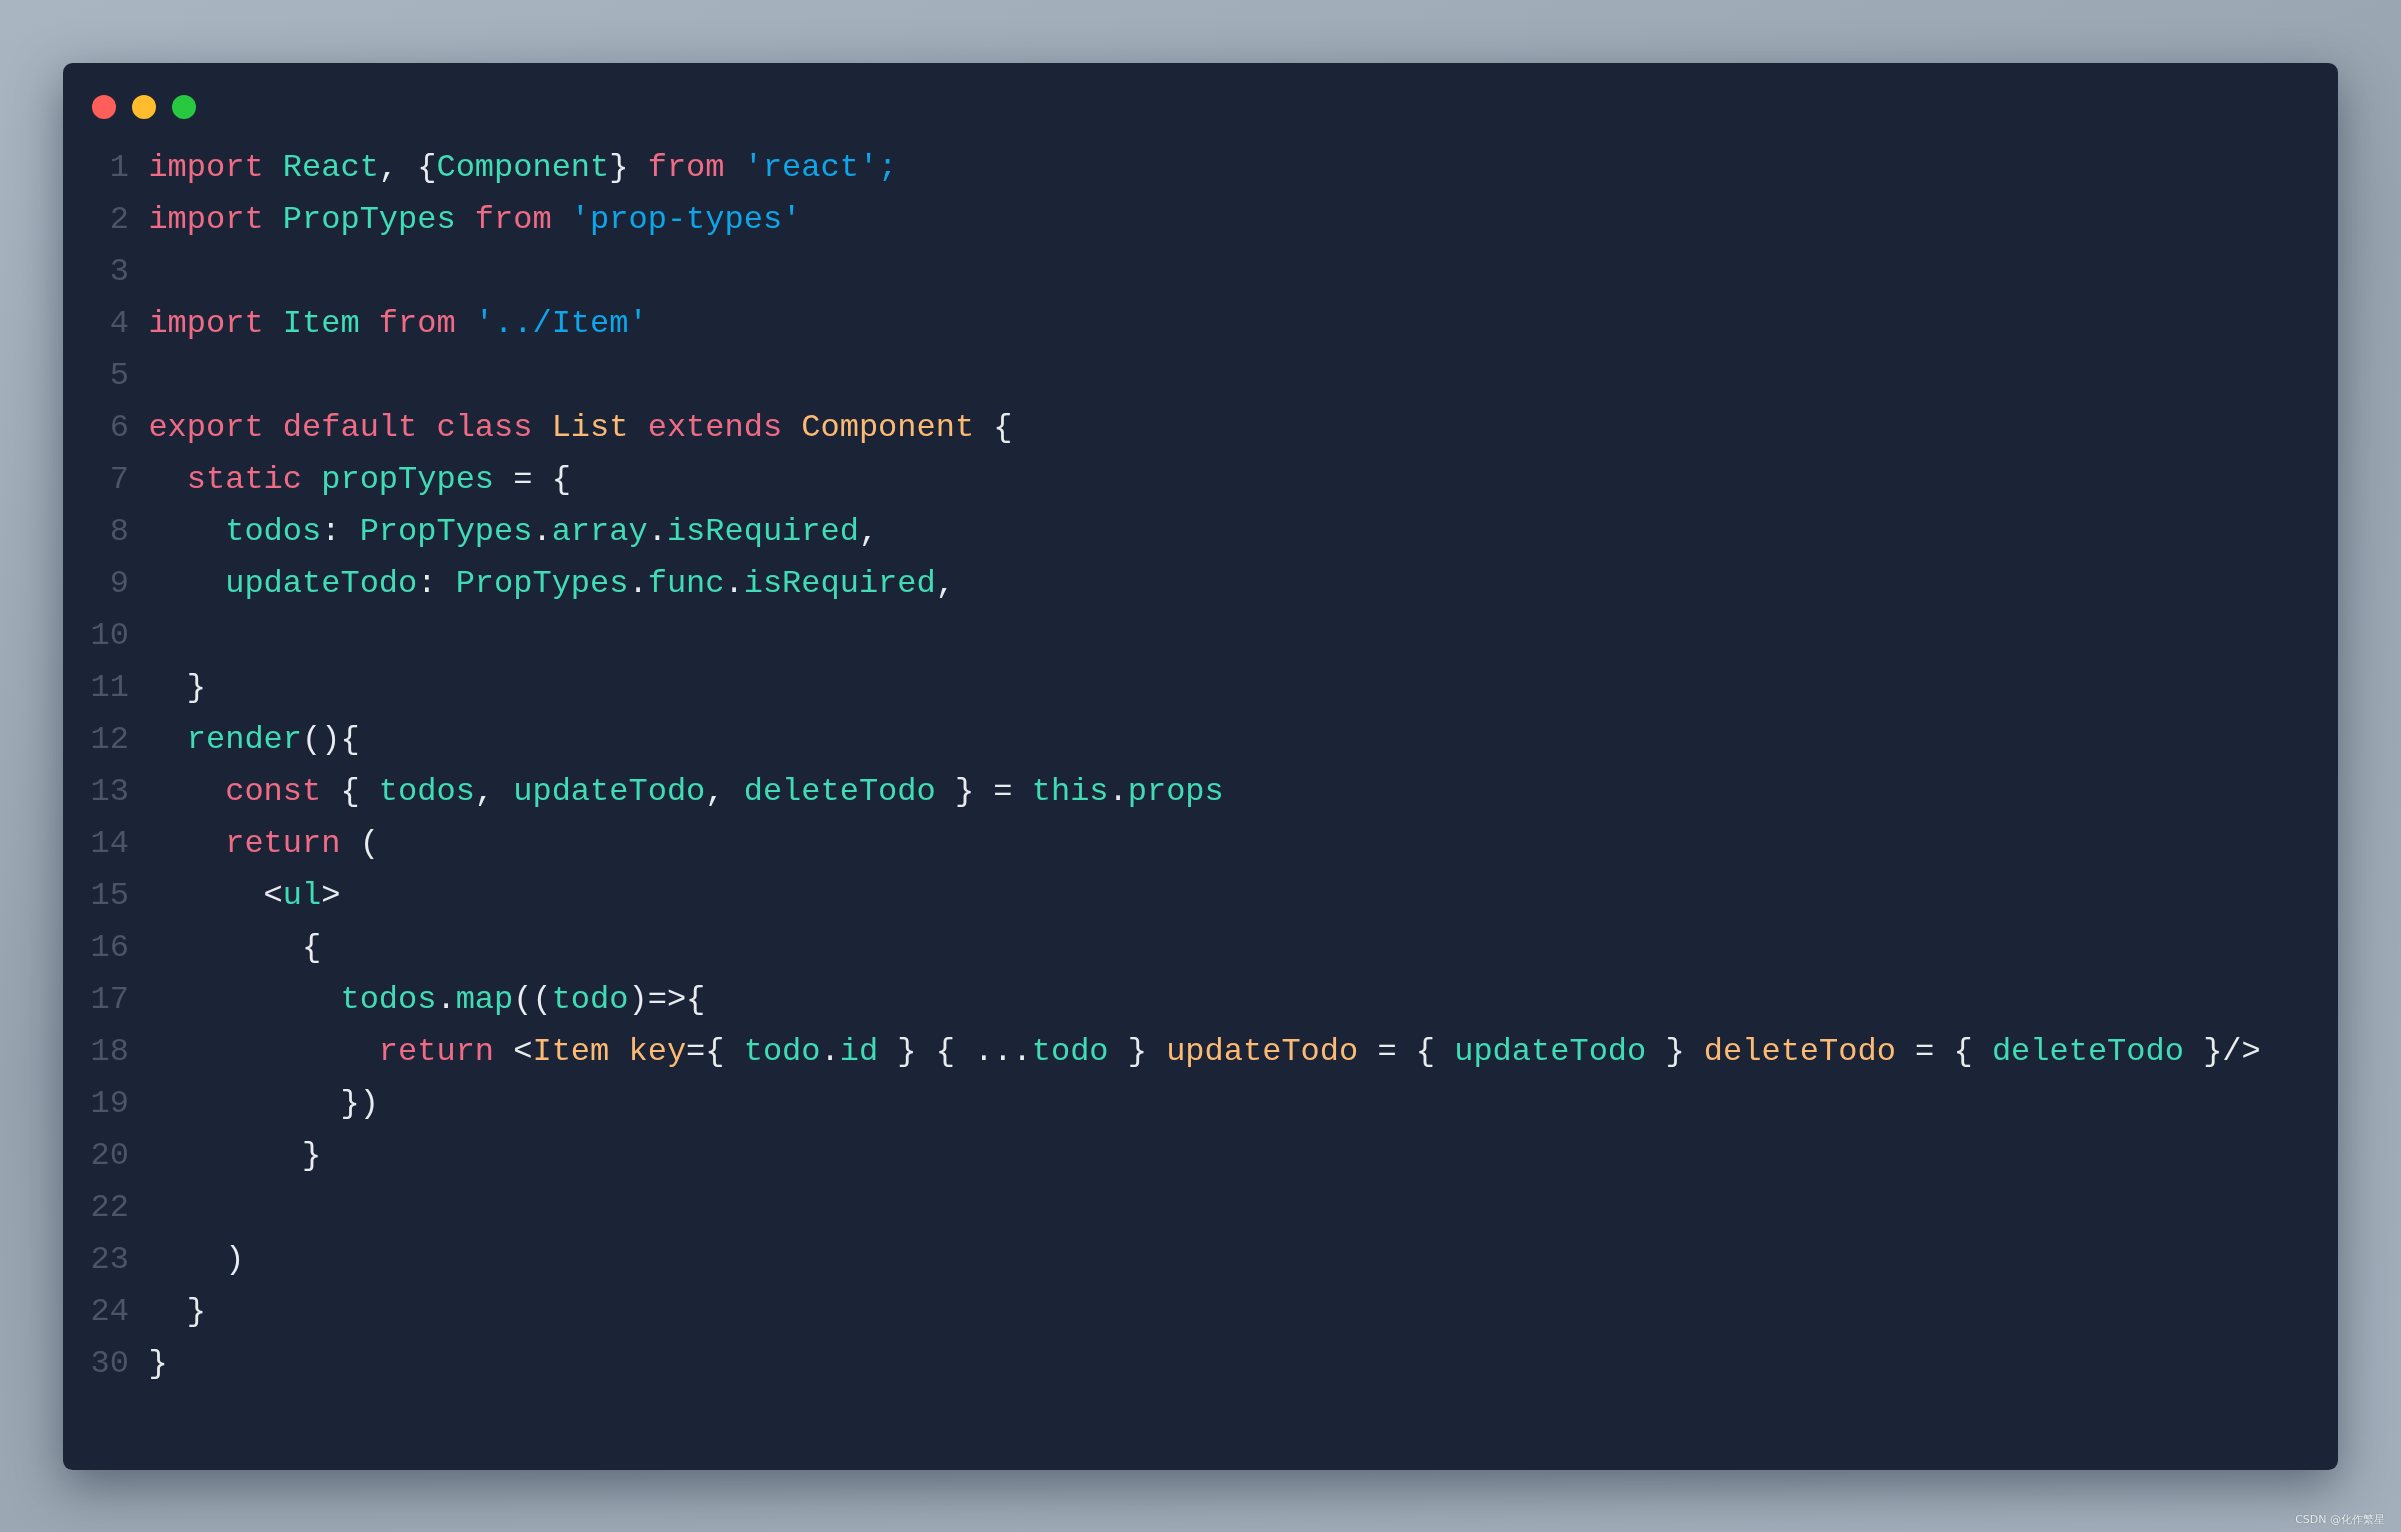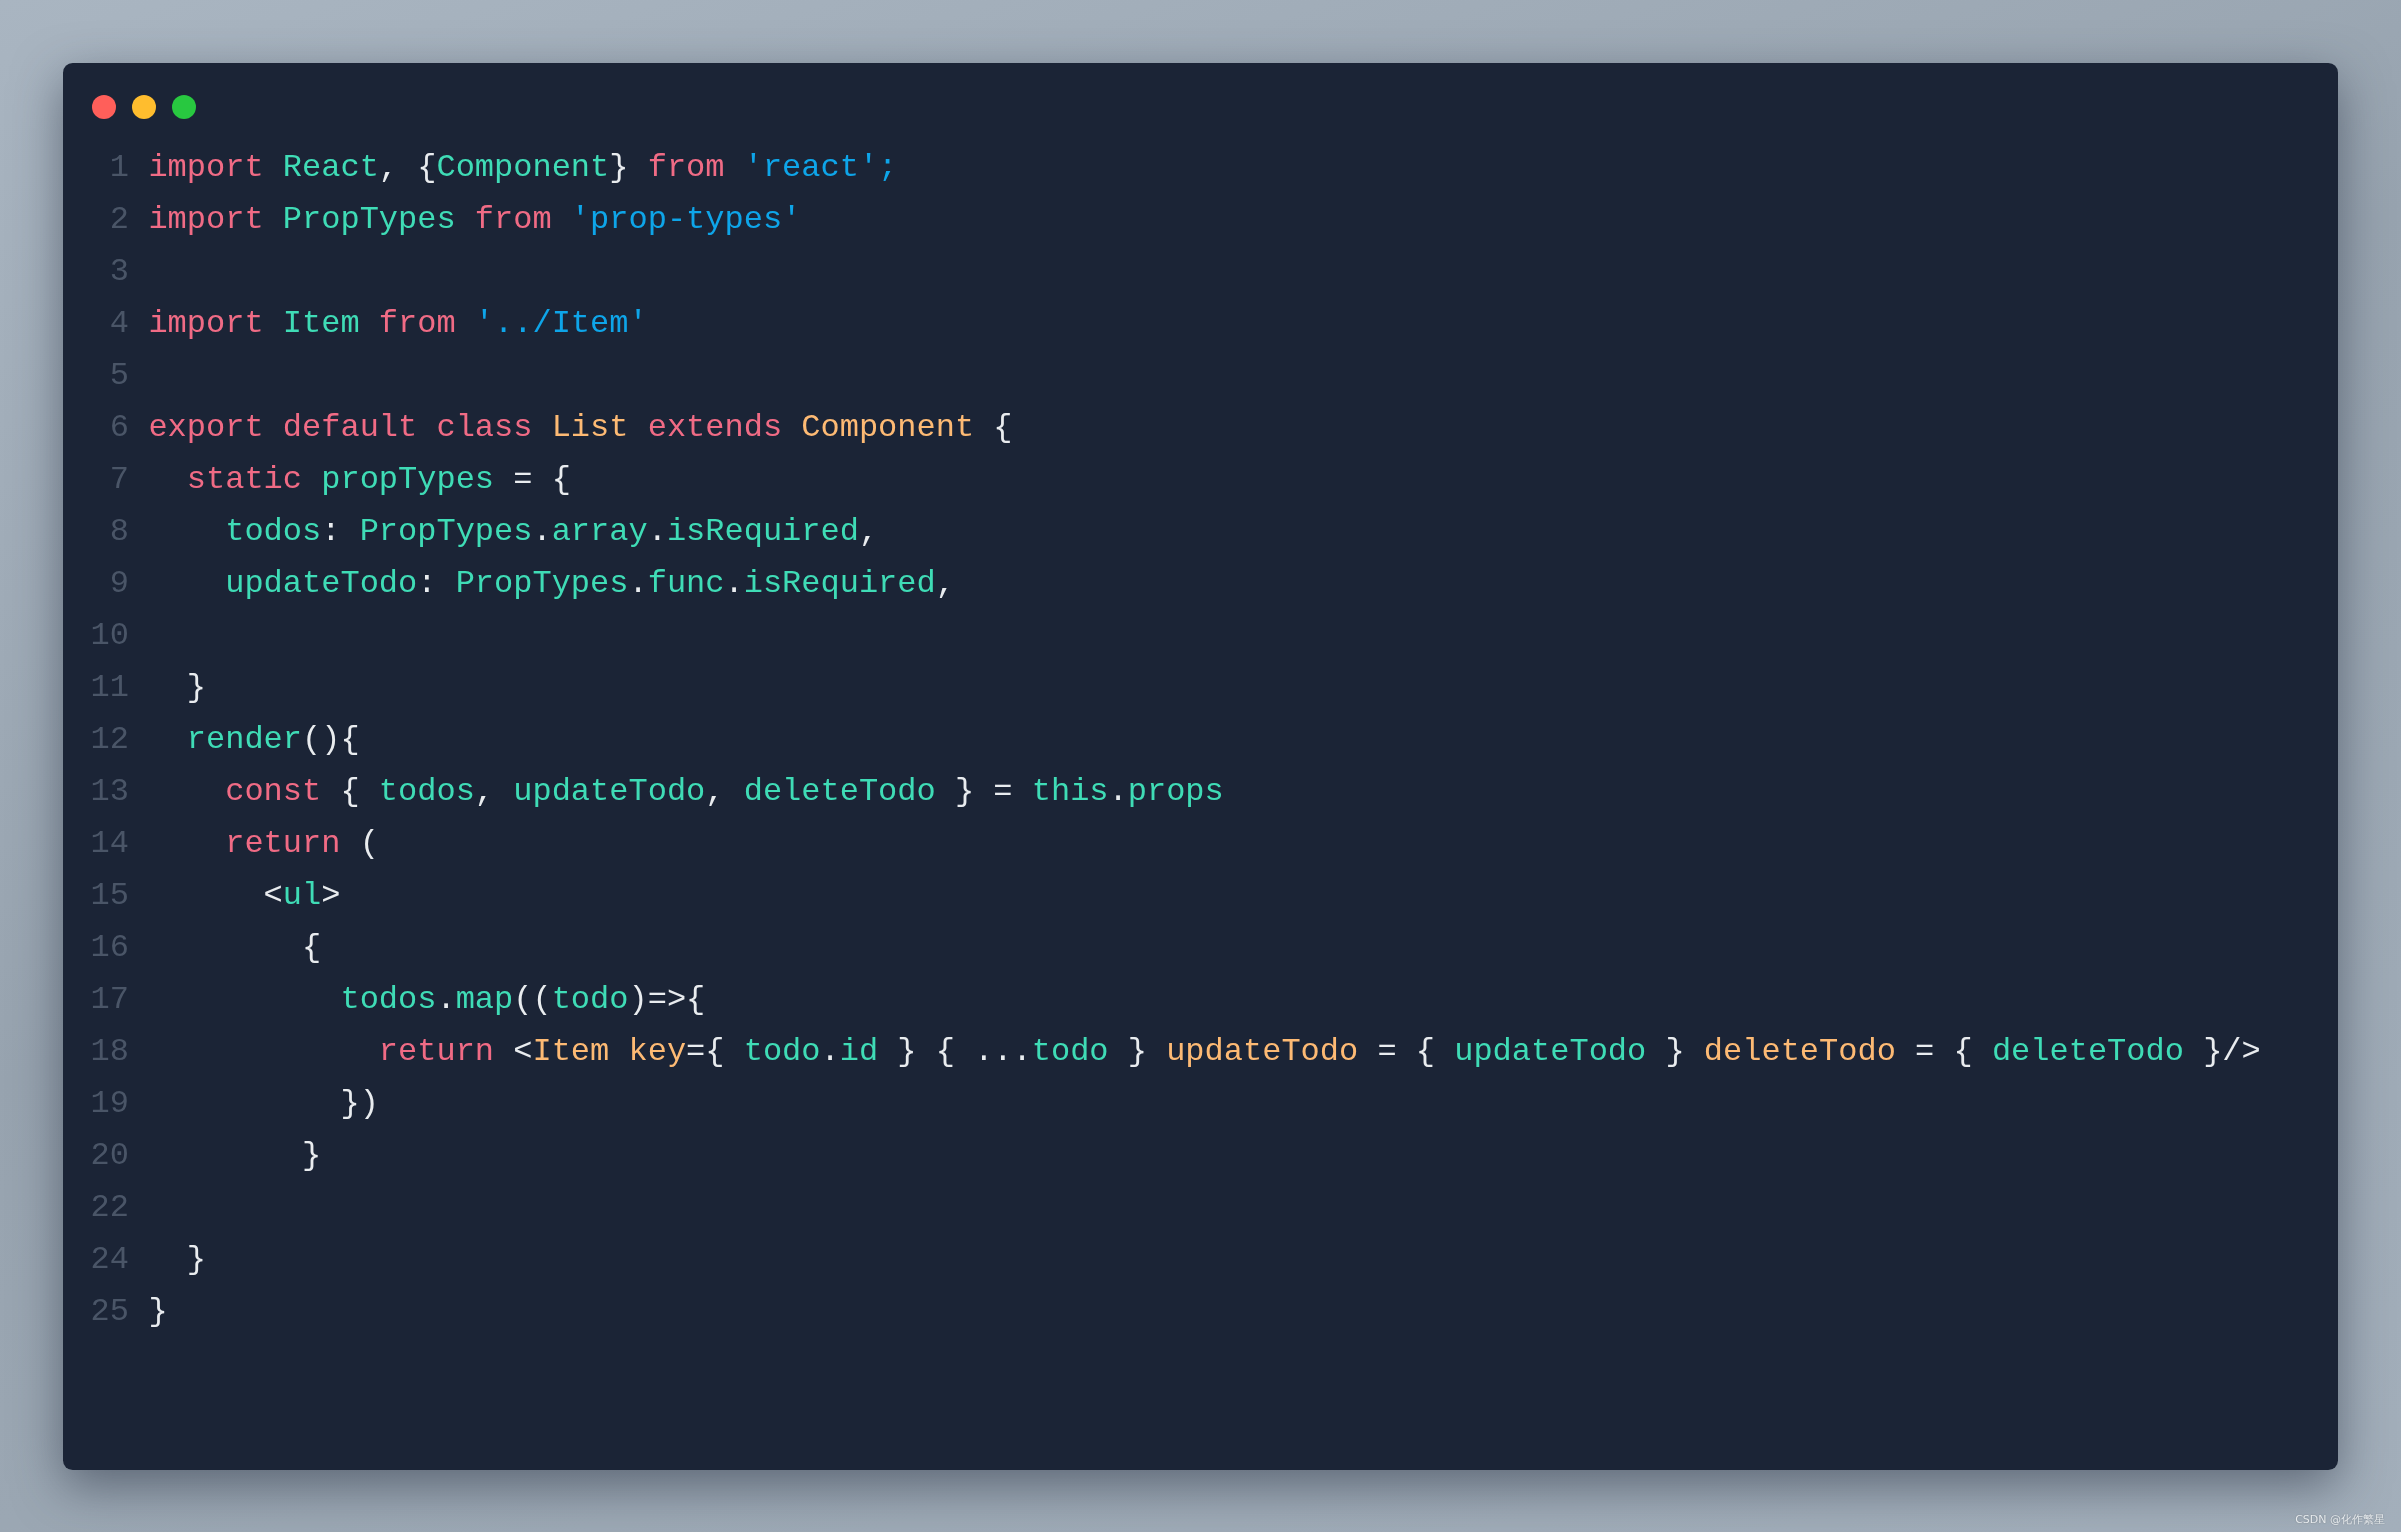--- a/index.html
+++ b/index.html
@@ -63,6 +63,7 @@
       <div class="line"><span class="ln">19</span><span class="src"><span class="t-p">          })</span></span></div>
       <div class="line"><span class="ln">20</span><span class="src"><span class="t-p">        }</span></span></div>
       <div class="line"><span class="ln">22</span><span class="src"></span></div>
+      <div class="line"><span class="ln">23</span><span class="src"><span class="t-p">    )</span></span></div>
       <div class="line"><span class="ln">24</span><span class="src"><span class="t-p">  }</span></span></div>
       <div class="line"><span class="ln">25</span><span class="src"><span class="t-p">}</span></span></div>
     </div>

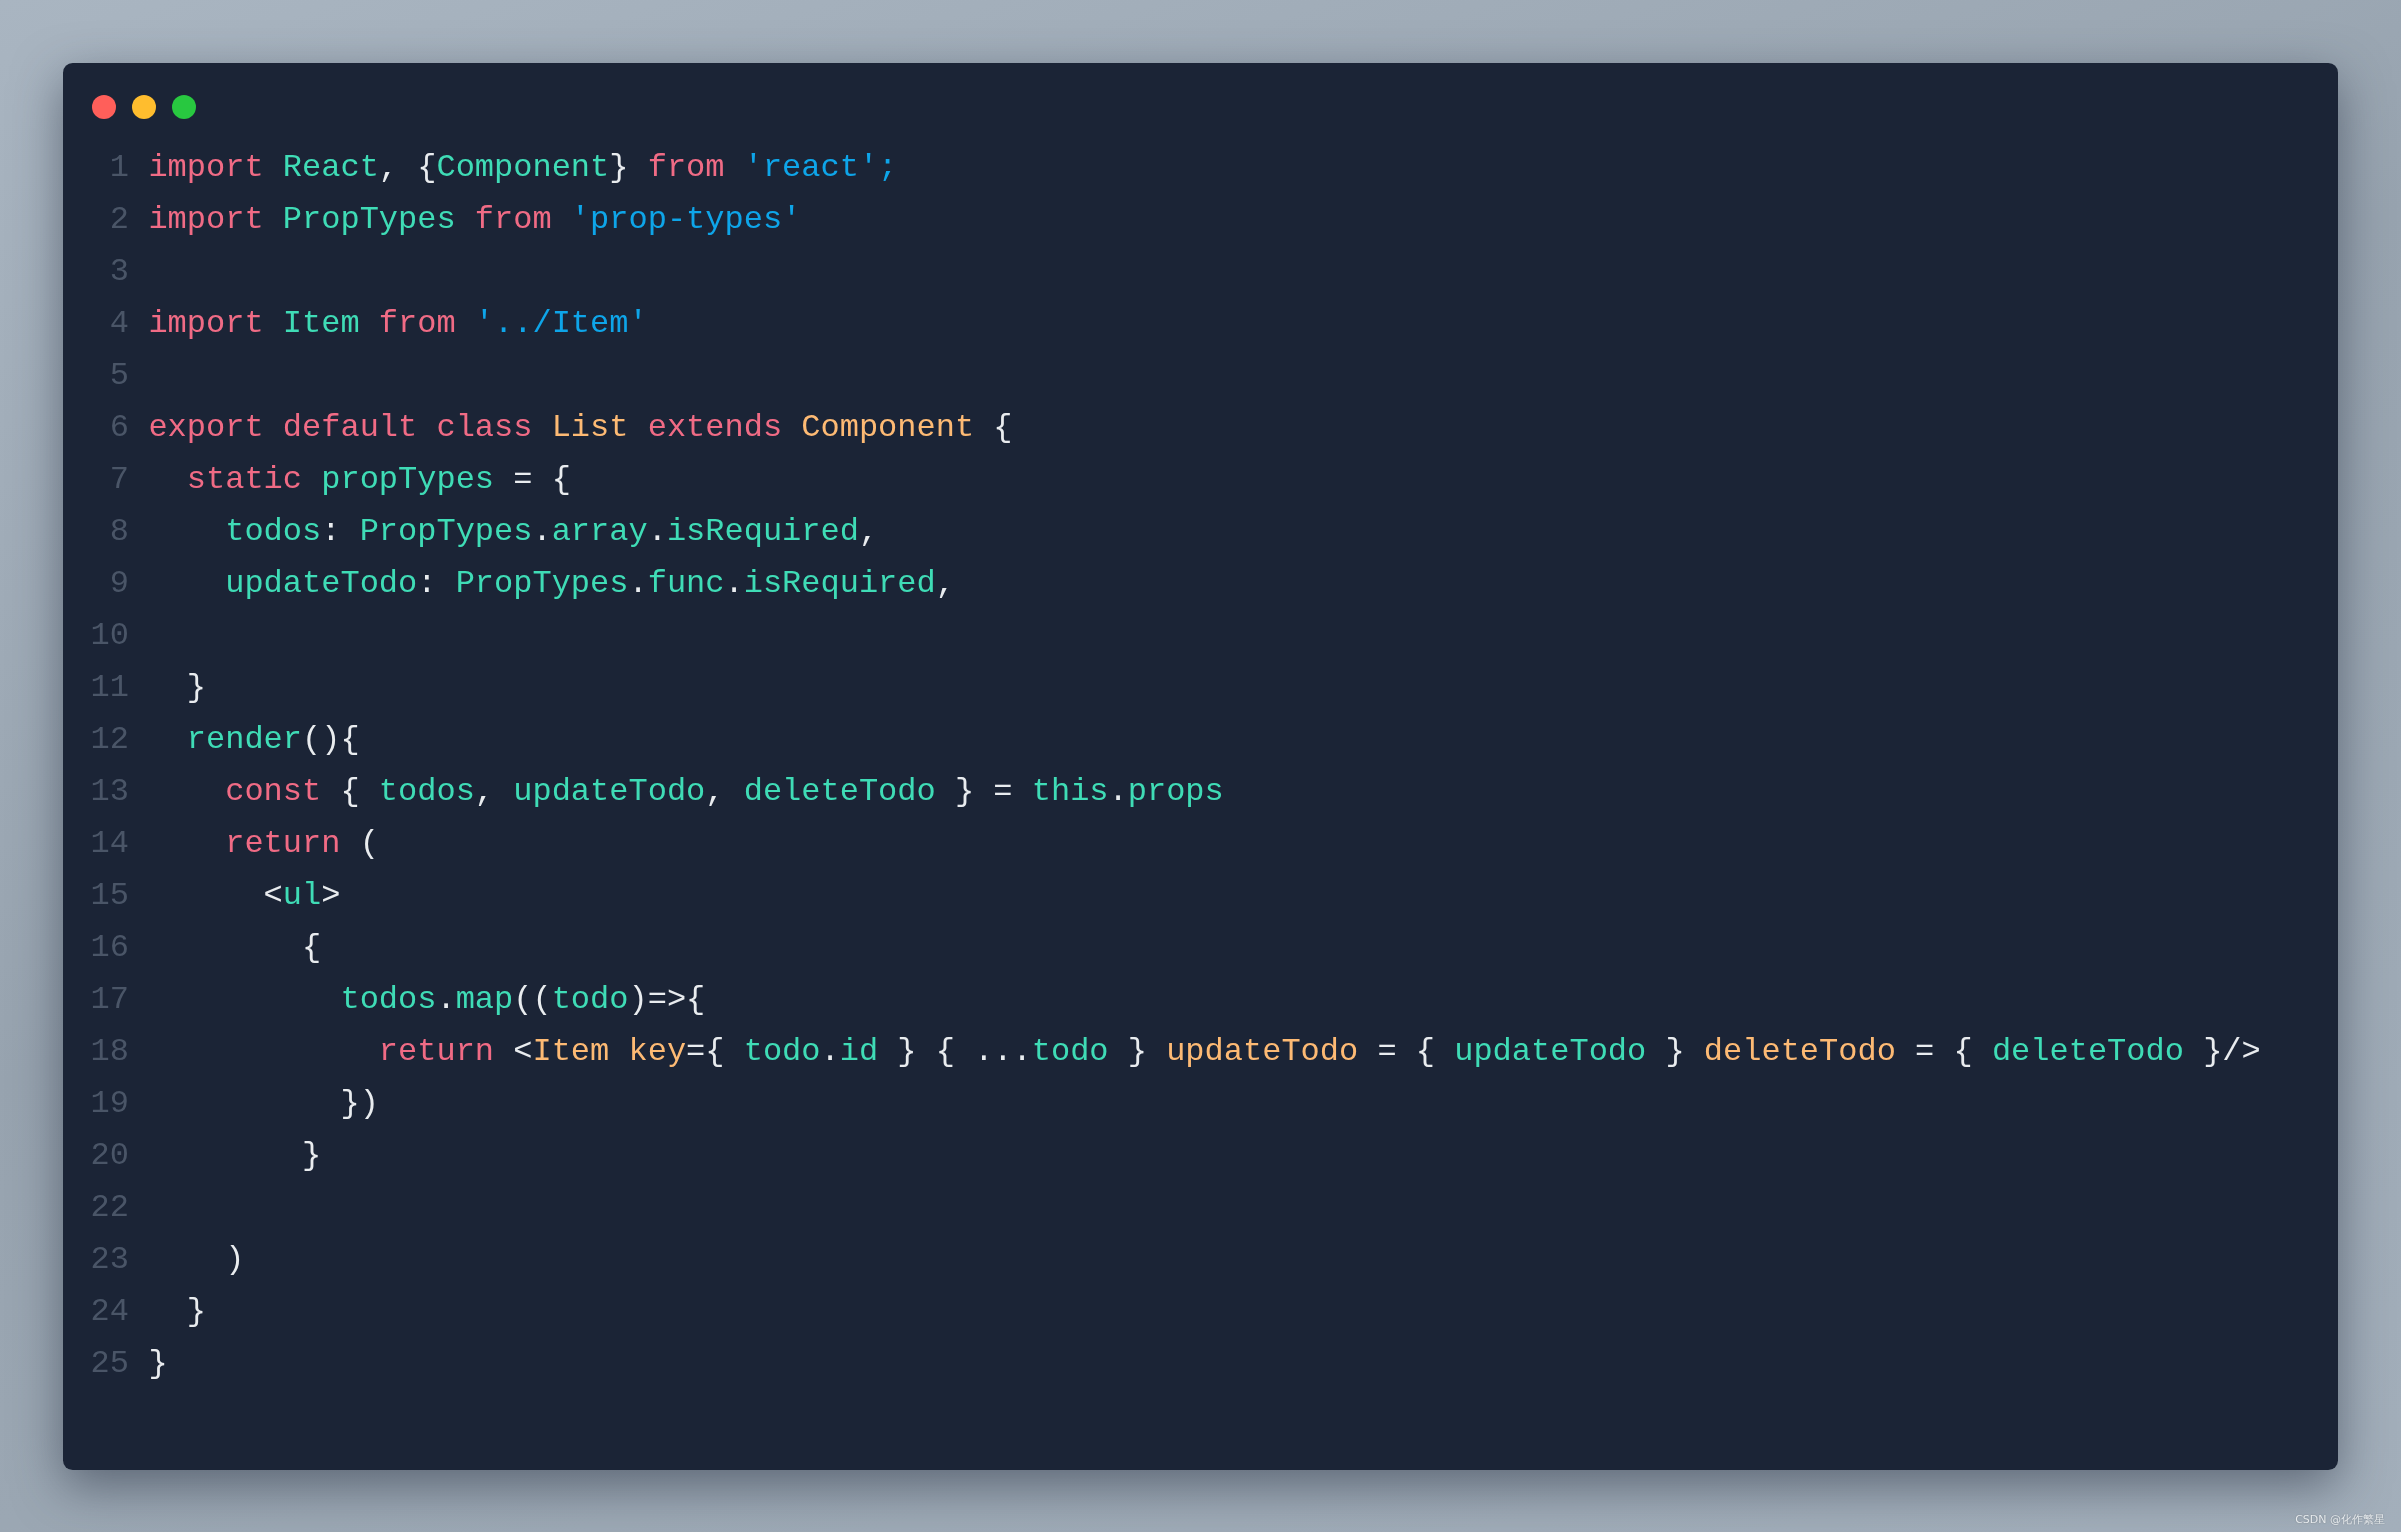--- a/index.html
+++ b/index.html
@@ -65,7 +65,7 @@
       <div class="line"><span class="ln">22</span><span class="src"></span></div>
       <div class="line"><span class="ln">23</span><span class="src"><span class="t-p">    )</span></span></div>
       <div class="line"><span class="ln">24</span><span class="src"><span class="t-p">  }</span></span></div>
-      <div class="line"><span class="ln">25</span><span class="src"><span class="t-p">}</span></span></div>
+      <div class="line"><span class="ln">30</span><span class="src"><span class="t-p">}</span></span></div>
     </div>
 </div>
 <div class="watermark">CSDN @化作繁星</div>

